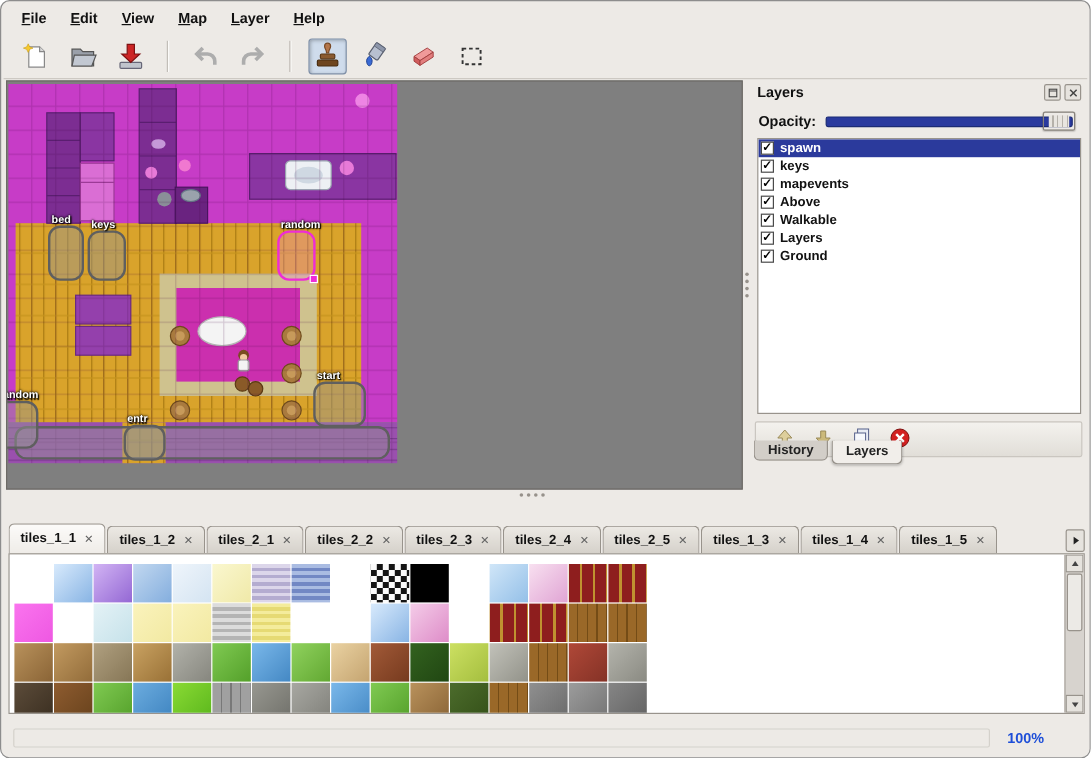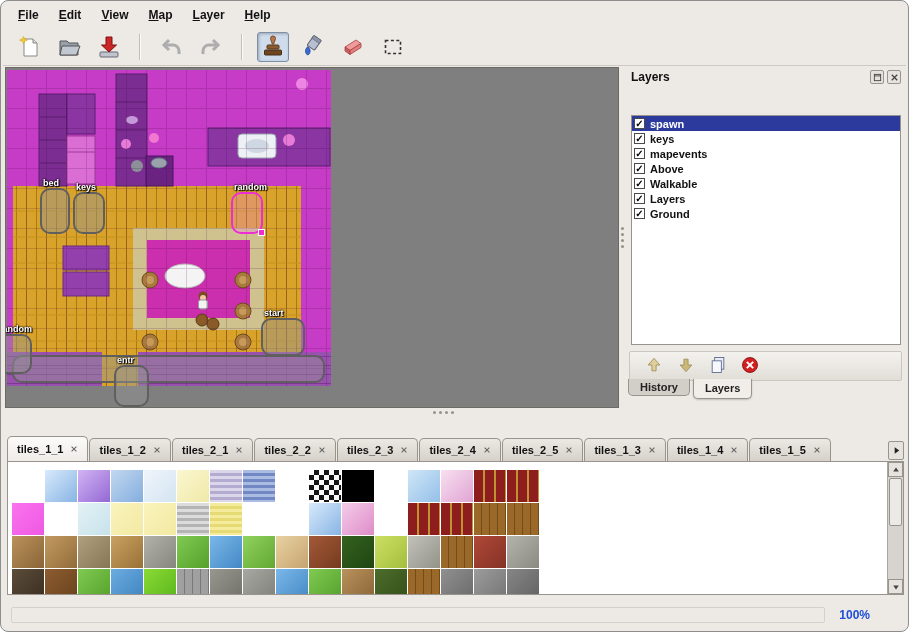--- a/index.html
+++ b/index.html
@@ -332,6 +332,13 @@
           </button>
         </span>
     </div>
+    <div class="opacity-row">
+      <span>Opacity:</span>
+      <div class="slider">
+        <div class="slider-track"></div>
+        <div class="slider-handle"></div>
+      </div>
+    </div>
     <div class="layer-list">
         <div class="layer-row selected">
           <span class="checkbox">✓</span>

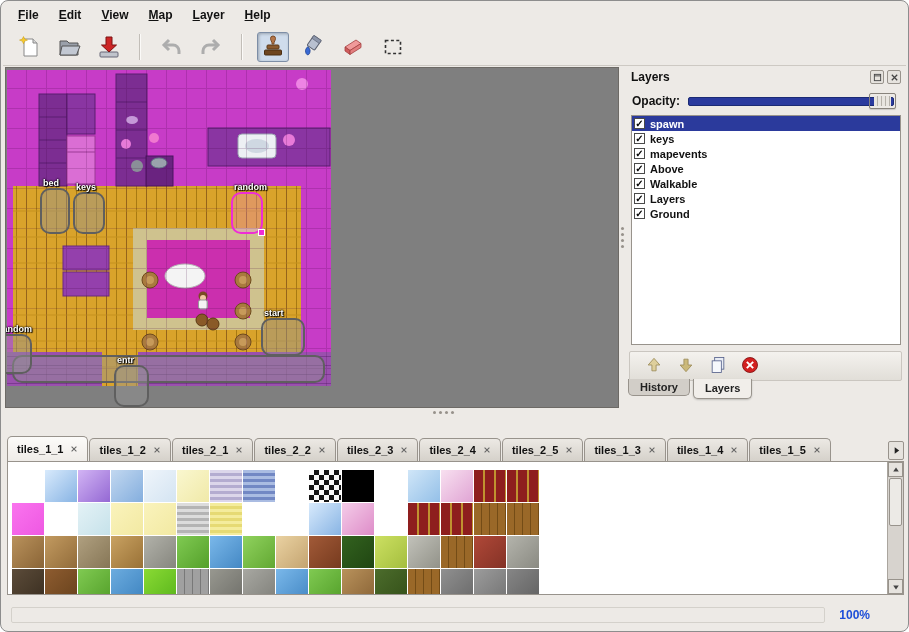--- a/index.html
+++ b/index.html
@@ -303,7 +303,7 @@
         <div class="map-object" style="left: -10px; top: 266px; width: 36px; height: 40px;">
           <span class="map-object-label">random</span>
         </div>
-        <div class="map-object" style="left: 108px; top: 286px; width: 35px; height: 42px; margin-top: 11px;">
+        <div class="map-object" style="left: 97px; top: 286px; width: 35px; height: 30px;">
           <span class="map-object-label">entr</span>
         </div>
       </div>

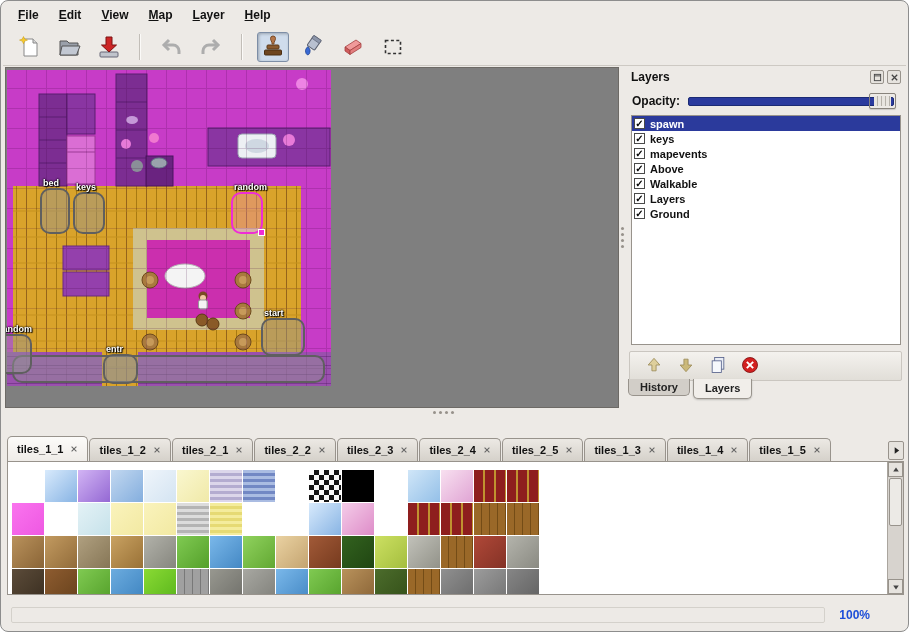--- a/index.html
+++ b/index.html
@@ -82,7 +82,7 @@
     display:flex; align-items:center; gap:12px; padding-left:14px;
     background:linear-gradient(#f4f2ee,#e1ded8); border:1px solid #cac6c0; border-radius:2px; }
   .lt-btn .icon svg { width:20px; height:20px; }
-  .dock-tabs { position:absolute; left:2px; top:312px; height:22px; display:flex; align-items:flex-start; }
+  .dock-tabs { position:absolute; left:2px; top:300px; height:22px; display:flex; align-items:flex-start; }
   .dock-tab { height:17px; line-height:16px; padding:0 11px; font-size:11px; color:#222;
     background:#d2cec8; border:1px solid #98938c; border-top:none; border-radius:0 0 5px 5px; margin-right:3px; }
   .dock-tab.active { background:#f1eeea; height:20px; line-height:18px; box-shadow:0 1px 2px rgba(0,0,0,.2); }

